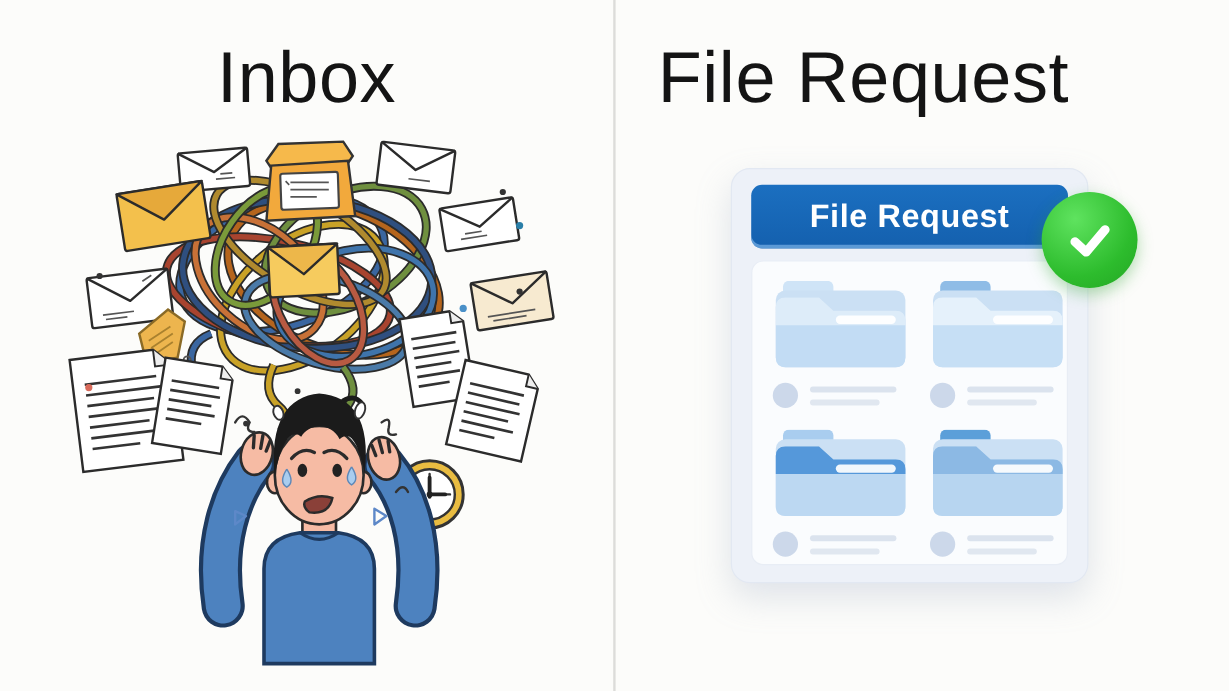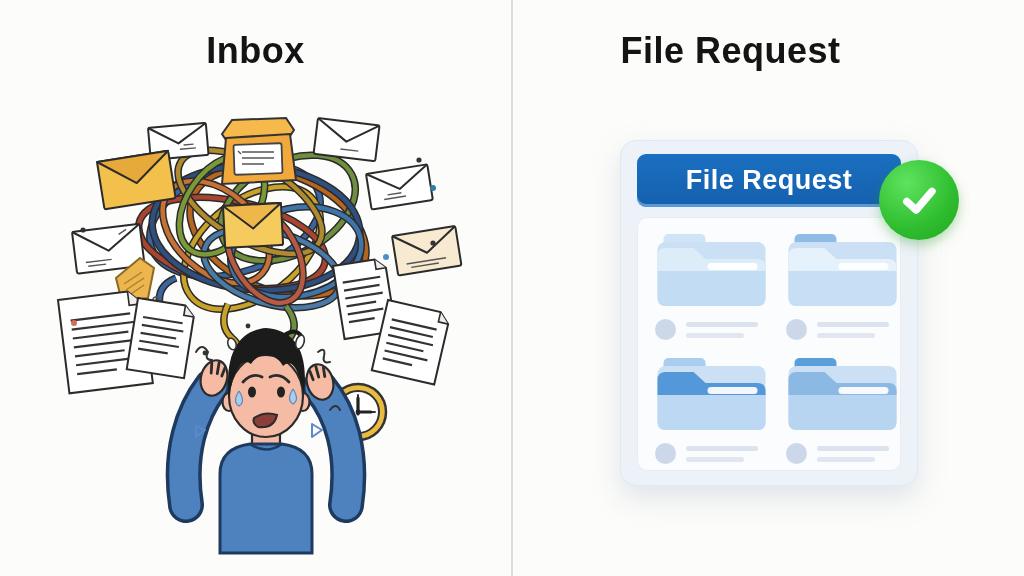--- a/index.html
+++ b/index.html
@@ -14,7 +14,7 @@
   .divider{position:absolute;left:511px;top:0;width:2px;height:576px;background:var(--divider,#dcdcda);}
   .panel-title{
     position:absolute;top:30px;left:0;width:100%;text-align:center;
-    font-size:36px;font-weight:700;color:var(--title-text,#141414);letter-spacing:.5px;
+    font-size:60px;font-weight:400;color:var(--title-text,#141414);letter-spacing:.5px;
   }
   .illus{position:absolute;left:0;top:0;width:511px;height:576px;}
 

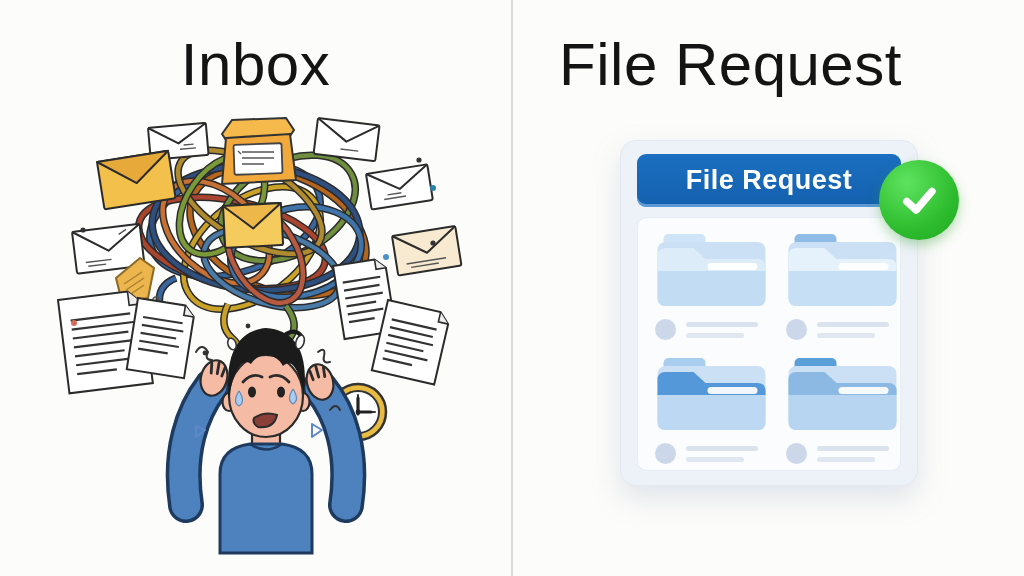--- a/index.html
+++ b/index.html
@@ -10,7 +10,7 @@
   }
   .panel{position:absolute;top:0;height:576px;}
   .panel-left{left:0;width:511px;}
-  .panel-right{left:513px;width:413px;margin-left:11px;}
+  .panel-right{left:513px;width:413px;}
   .divider{position:absolute;left:511px;top:0;width:2px;height:576px;background:var(--divider,#dcdcda);}
   .panel-title{
     position:absolute;top:30px;left:0;width:100%;text-align:center;

